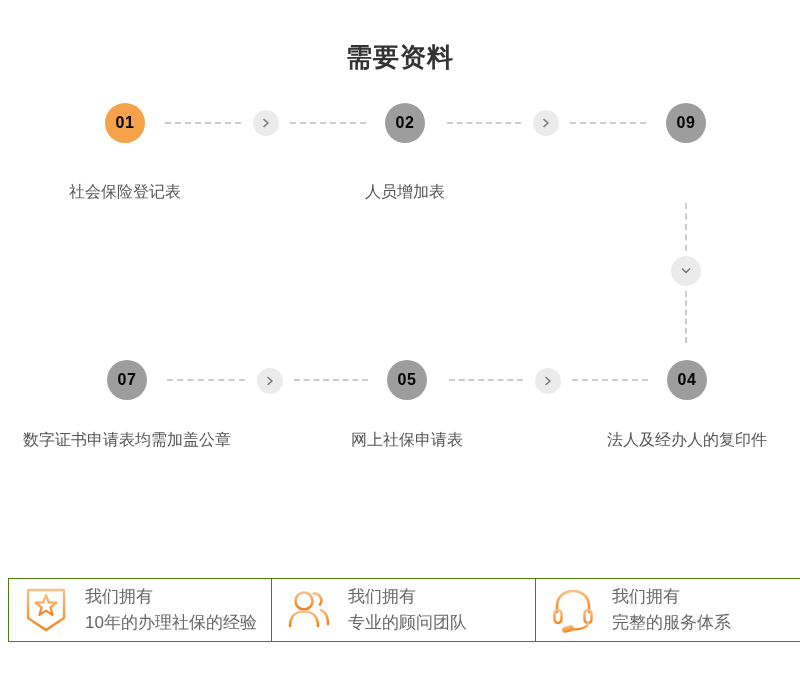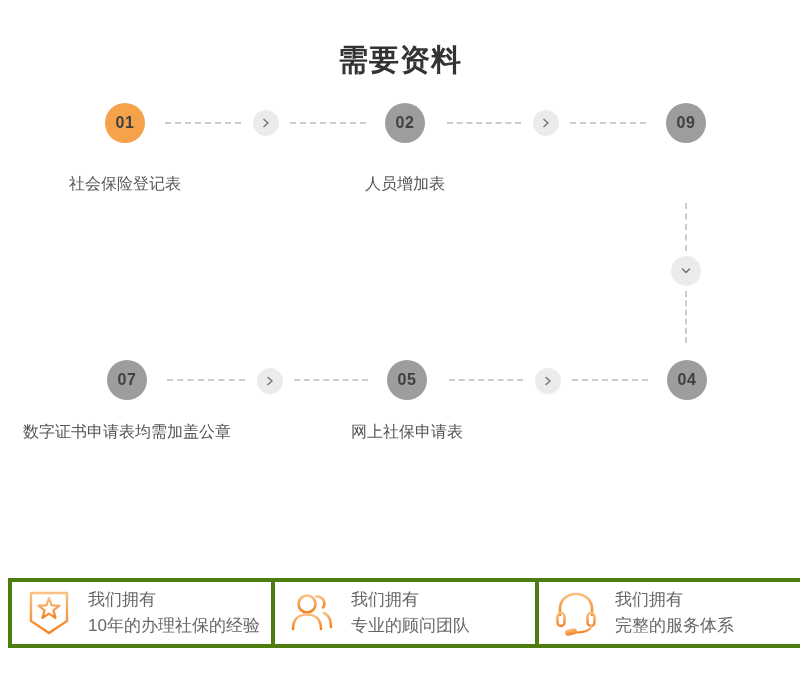--- a/index.html
+++ b/index.html
@@ -13,7 +13,7 @@
   .section-title{
     position:absolute;left:0;width:100%;
     text-align:center;
-    font-size:30px;font-weight:bold;color:#333333;
+    font-size:26px;font-weight:bold;color:#333333;
     margin:0;letter-spacing:1px;
   }
   .t1{top:40px;}

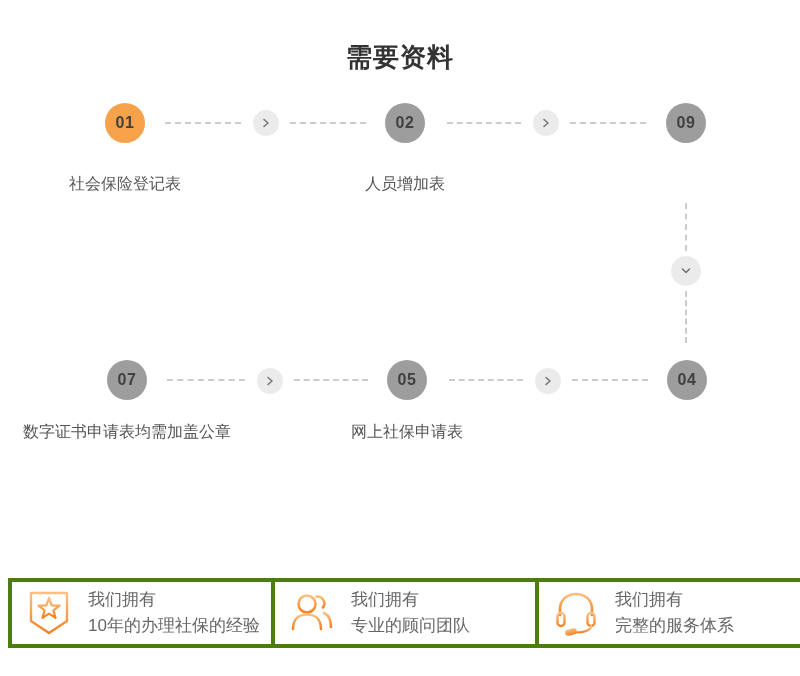--- a/index.html
+++ b/index.html
@@ -23,7 +23,7 @@
     position:absolute;width:40px;height:40px;border-radius:50%;
     background:#9D9D9D;
     display:flex;align-items:center;justify-content:center;
-    color:#404040;font-size:16px;font-weight:bold;letter-spacing:.5px;
+    color:#000000;font-size:16px;font-weight:bold;letter-spacing:.5px;
   }
   .step-circle.orange{background:#F5A24B;}
 

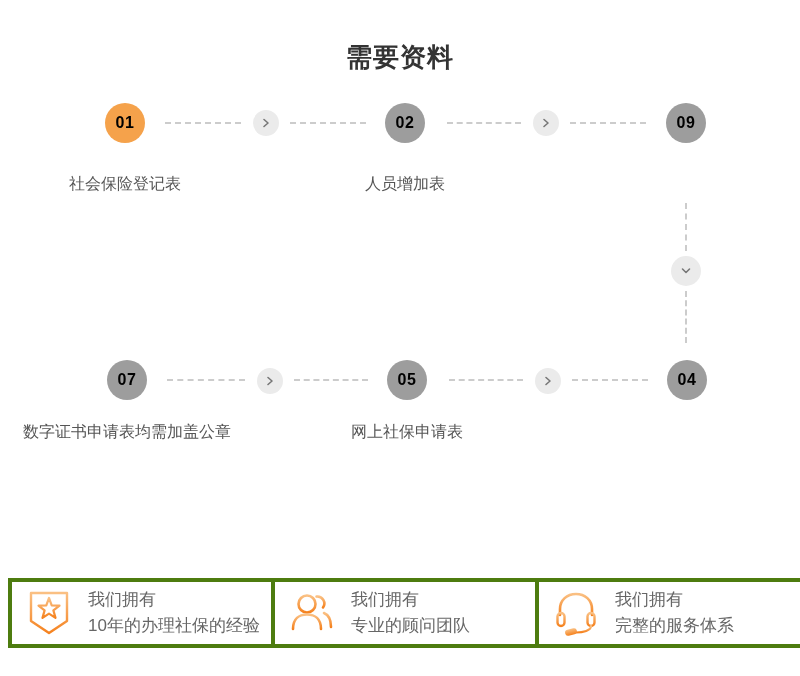--- a/index.html
+++ b/index.html
@@ -43,7 +43,7 @@
 
   .step-label{
     position:absolute;transform:translateX(-50%);
-    white-space:nowrap;font-size:16px;color:#555555;
+    white-space:nowrap;font-size:16px;color:#555555;margin-top:8px;
   }
 
   .adv-card{

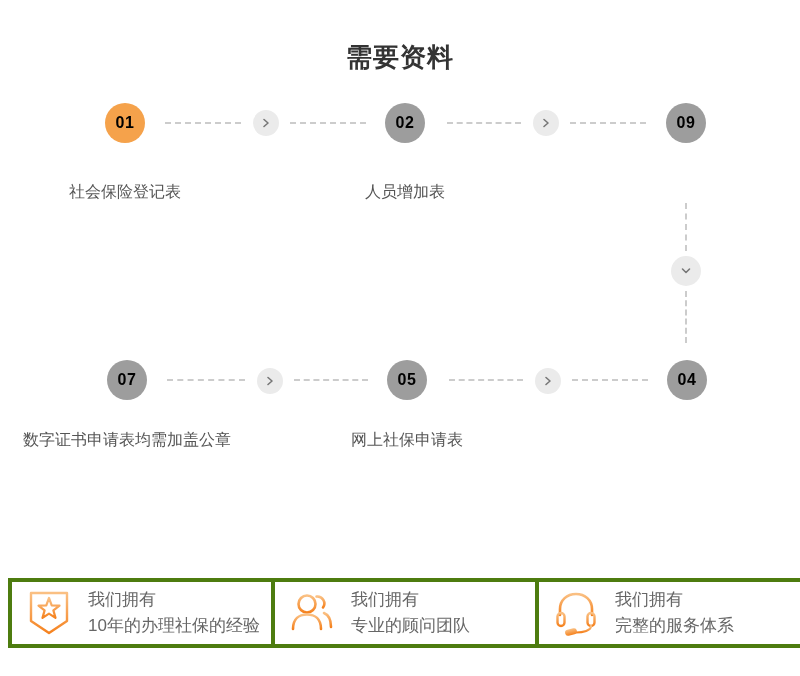--- a/index.html
+++ b/index.html
@@ -128,6 +128,7 @@
 
   <div class="step-label" style="left:407px;top:422px;">网上社保申请表</div>
   <div class="step-label" style="left:127px;top:422px;">数字证书申请表均需加盖公章</div>
+  <div class="step-label" style="left:687px;top:422px;">法人及经办人的复印件</div>
 
 
   <div class="adv-card" style="left:8px;">

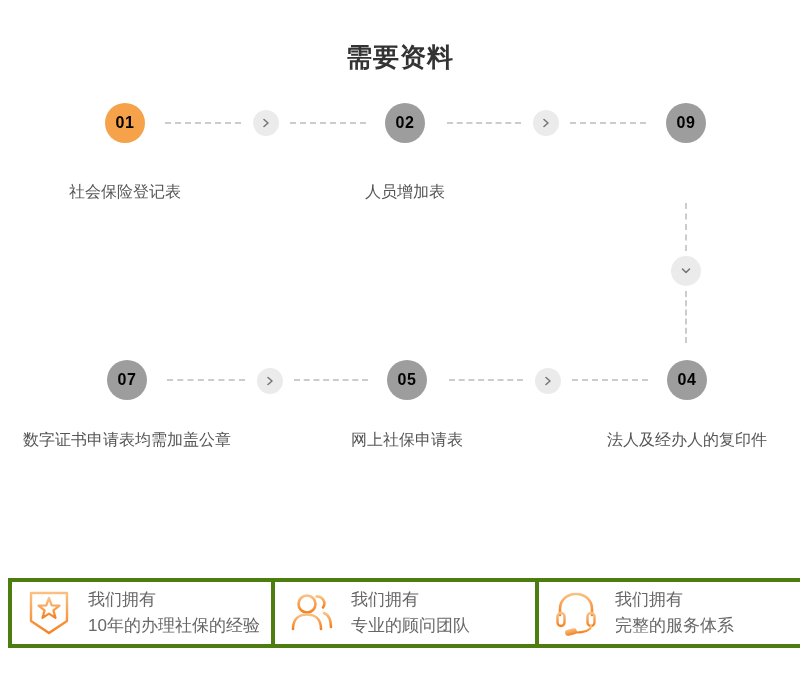--- a/index.html
+++ b/index.html
@@ -48,7 +48,7 @@
 
   .adv-card{
     position:absolute;top:578px;height:62px;width:255px;
-    background:#ffffff;border:4px solid #4d7c0f;
+    background:#ffffff;border:1px solid #4d7c0f;
     display:flex;align-items:center;
     padding-left:14px;box-sizing:content-box;
   }

